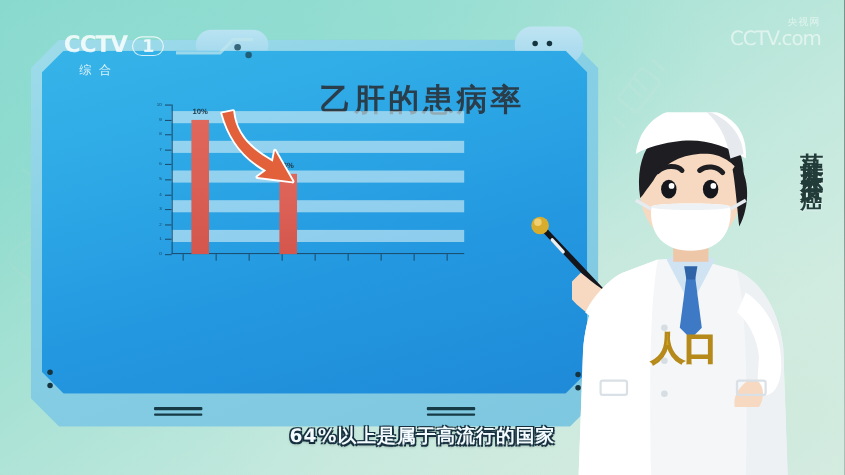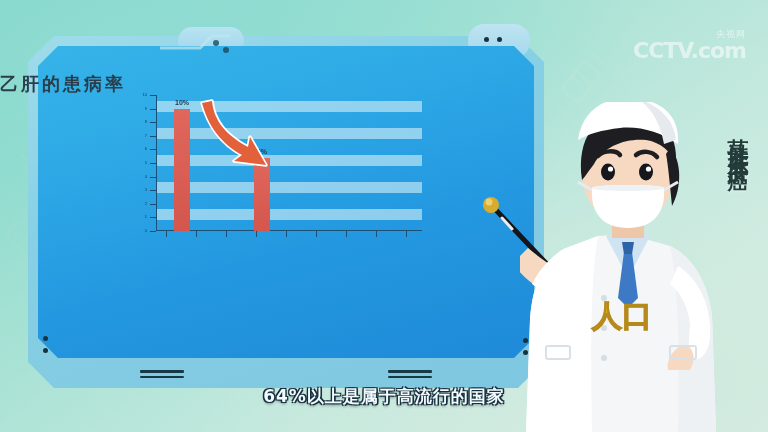--- a/index.html
+++ b/index.html
@@ -81,7 +81,7 @@
                   border-radius:11px;padding:0 8px;margin-left:5px;font-size:16px;}
   #cctv-logo .row2{margin-top:5px;margin-left:14px;font-size:11px;letter-spacing:7px;
                    color:rgba(255,255,255,.86);font-family:"DejaVu Sans",sans-serif;}
-  #watermark{position:absolute;right:22px;top:30px;text-align:left;opacity:.55;}
+  #watermark{position:absolute;right:22px;top:16px;text-align:left;opacity:.55;}
   #watermark .wm-main{font-family:"DejaVu Sans",sans-serif;font-weight:bold;font-size:22px;
                       color:#ffffff;letter-spacing:-1px;line-height:.95;}
   #watermark .wm-sub{font-size:9px;color:#ffffff;letter-spacing:1px;margin-top:-2px;

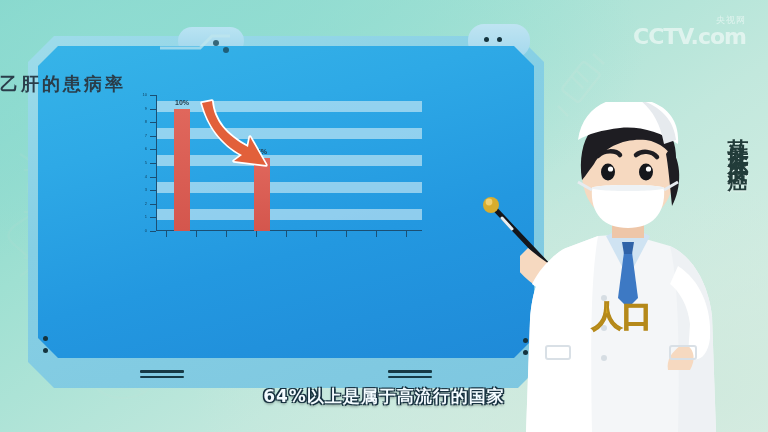--- a/index.html
+++ b/index.html
@@ -306,6 +306,12 @@
 
   <div id="subtitle">64%以上是属于高流行的国家</div>
 
+  <div id="cctv-logo">
+    <div class="row1">
+      <span>CCTV</span><span class="one">1</span>
+    </div>
+    <div class="row2">综合</div>
+  </div>
 
   <svg style="position:absolute;left:160px;top:34px;" width="70" height="34" viewBox="0 0 70 34">
     <path d="M0 14 L40 14 L52 2 L70 2" stroke="#bfe6ee" stroke-width="3" fill="none" opacity=".75"></path>

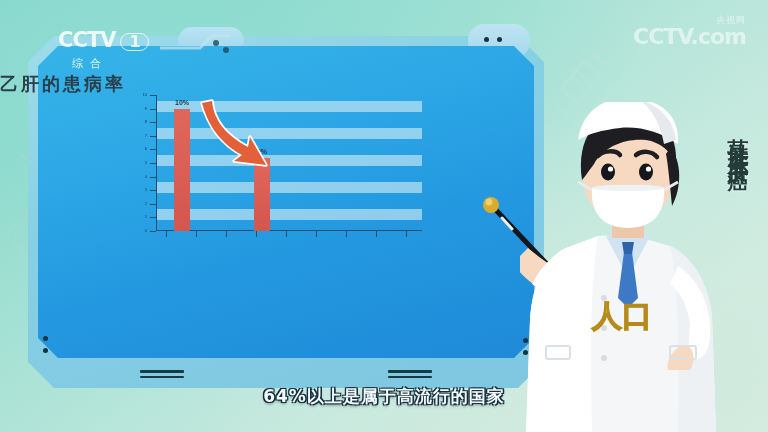--- a/index.html
+++ b/index.html
@@ -82,7 +82,7 @@
   #cctv-logo .row2{margin-top:5px;margin-left:14px;font-size:11px;letter-spacing:7px;
                    color:rgba(255,255,255,.86);font-family:"DejaVu Sans",sans-serif;}
   #watermark{position:absolute;right:22px;top:16px;text-align:left;opacity:.55;}
-  #watermark .wm-main{font-family:"DejaVu Sans",sans-serif;font-weight:bold;font-size:22px;
+  #watermark .wm-main{font-family:"DejaVu Sans",sans-serif;font-weight:normal;font-size:18px;
                       color:#ffffff;letter-spacing:-1px;line-height:.95;}
   #watermark .wm-sub{font-size:9px;color:#ffffff;letter-spacing:1px;margin-top:-2px;
                      text-align:right;}

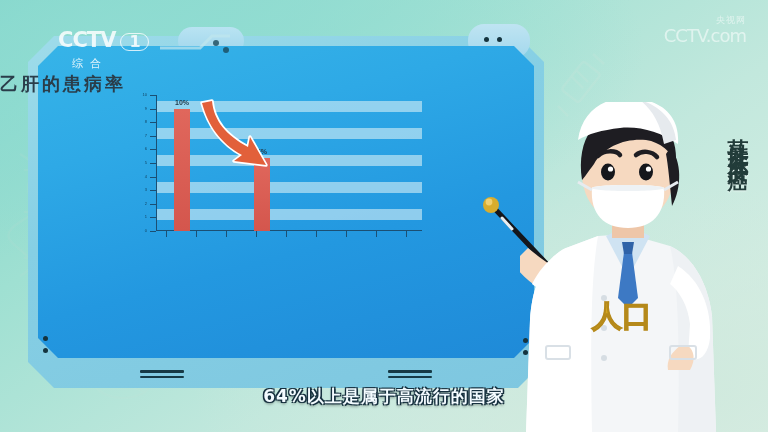--- a/index.html
+++ b/index.html
@@ -53,9 +53,9 @@
            font-weight:bold;white-space:nowrap;}
   
   #chart-title{
-    position:absolute;left:0;right:0;top:72px;
+    position:absolute;left:0;right:0;top:72px;text-align:center;
     font-family:"DejaVu Serif","Liberation Serif",serif;font-weight:bold;
-    font-size:18px;letter-spacing:3px;color:#2a3d4a;
+    font-size:28px;letter-spacing:3px;color:#2a3d4a;
   }
   
   #slogan{

